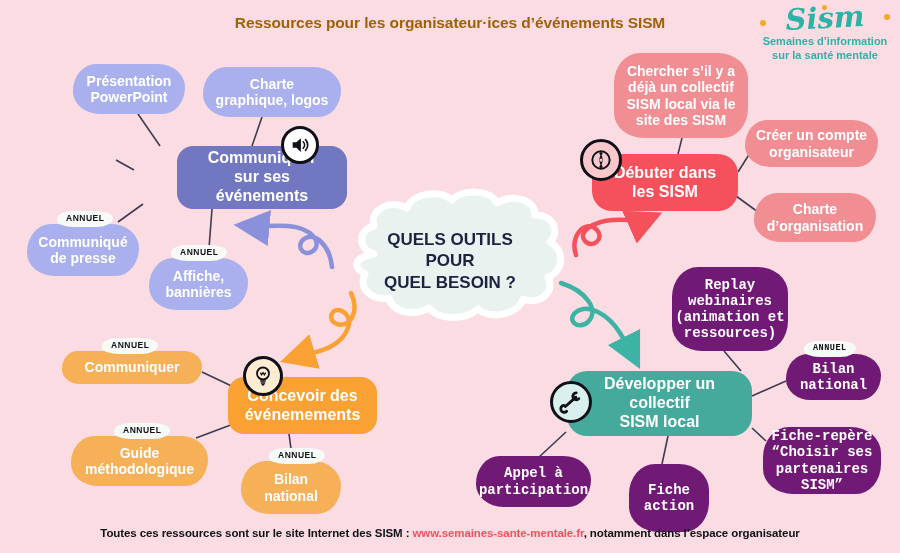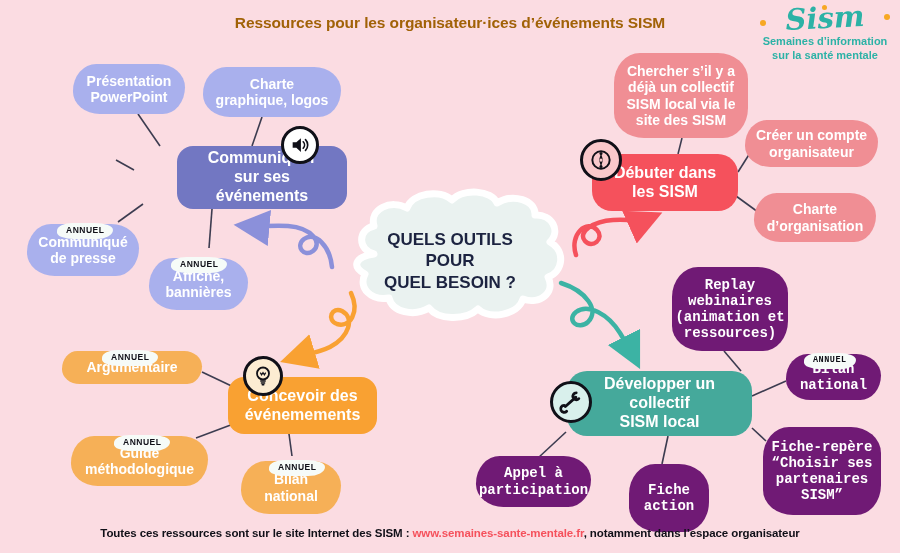--- a/index.html
+++ b/index.html
@@ -34,7 +34,7 @@
   .teal-light{background:#701a75;font-family:Liberation Mono, monospace;}
   .badge{position:absolute;top:-13px;background:#f6fbf8;color:#101018;font-size:8.5px;font-weight:bold;
          letter-spacing:0.5px;padding:3px 9px;z-index:4;
-         border-radius:46% 54% 50% 50% / 85% 75% 95% 70%;margin-top:12px;}
+         border-radius:46% 54% 50% 50% / 85% 75% 95% 70%;}
   
   .icon-circle{position:absolute;z-index:5;border-radius:50%;border:3px solid #101018;
                display:flex;align-items:center;justify-content:center;box-sizing:border-box;}

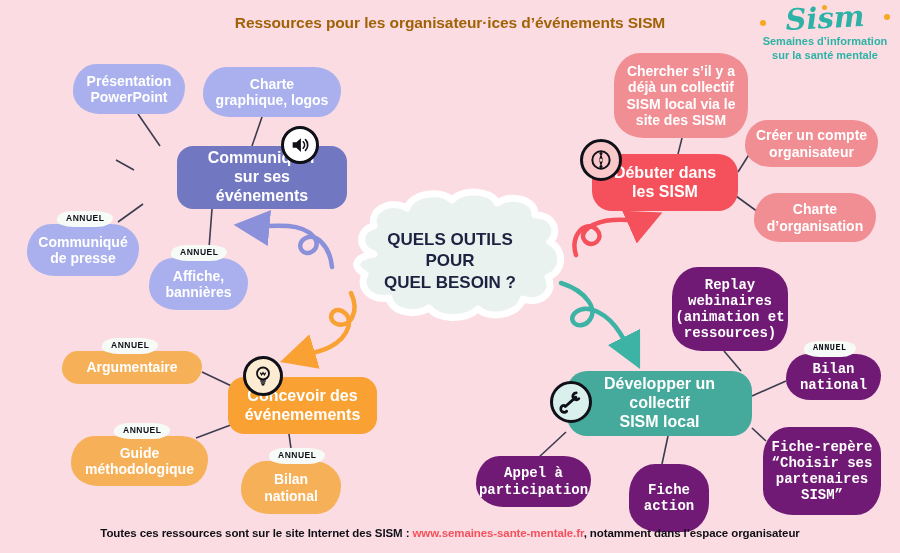--- a/index.html
+++ b/index.html
@@ -182,7 +182,7 @@
   </div>
   <div class="pill orange-light" style="left:62px;top:351px;width:140px;height:33px">
     <span class="badge" style="left:40px">ANNUEL</span>
-    <span class="nlabel">Argumentaire</span>
+    <span class="nlabel">Communiquer</span>
   </div>
   <div class="pill orange-light" style="left:71px;top:436px;width:137px;height:50px">
     <span class="badge" style="left:43px">ANNUEL</span>

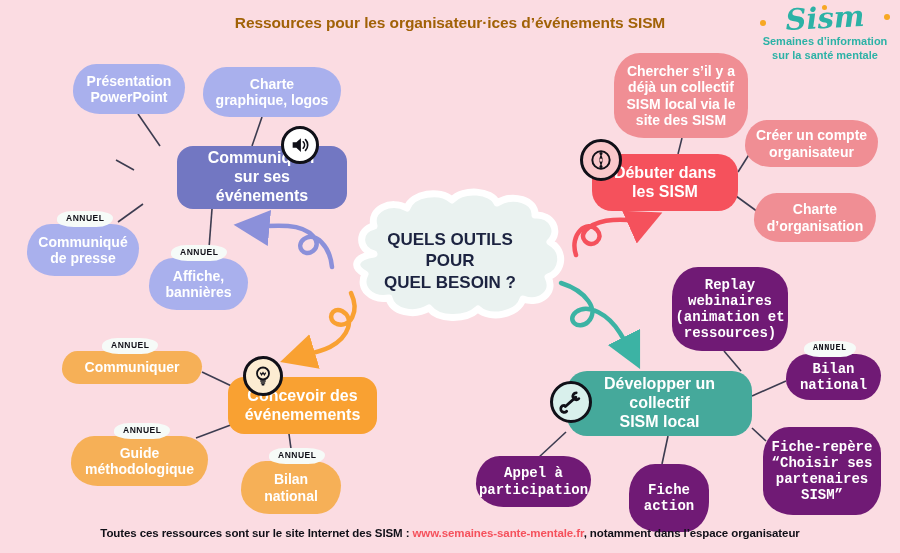--- a/index.html
+++ b/index.html
@@ -216,7 +216,7 @@
     <span class="nlabel">Bilan
 national</span>
   </div>
-  <div class="pill teal-light" style="left:763px;top:427px;width:118px;height:88px">
+  <div class="pill teal-light" style="left:763px;top:427px;width:118px;height:67px">
     <span class="nlabel">Fiche-repère
 “Choisir ses
 partenaires

